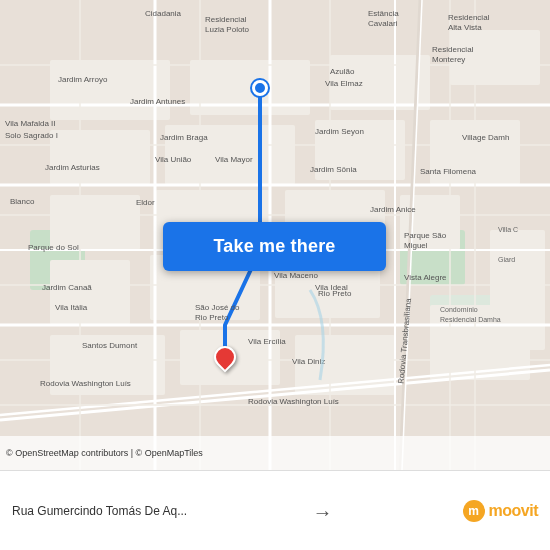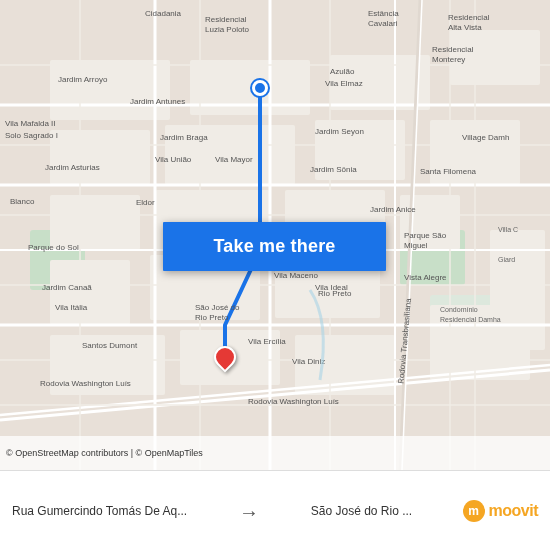--- a/index.html
+++ b/index.html
@@ -45,7 +45,7 @@
       background: #1a73e8;
       color: white;
       border: none;
-      border-radius: 1px;
+      border-radius: 6px;
       font-size: 18px;
       font-weight: bold;
       cursor: pointer;

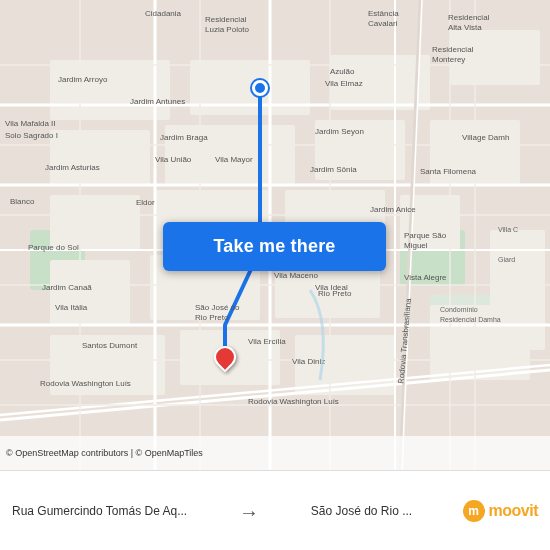--- a/index.html
+++ b/index.html
@@ -301,7 +301,6 @@
   <div id="bottom-bar">
     <span class="bottom-route-from">Rua Gumercindo Tomás De Aq...</span>
     <span class="bottom-arrow">→</span>
-    <span class="bottom-route-to">São José do Rio ...</span>
     <div id="moovit-logo">
       <span class="moovit-icon">m</span>
       <span class="moovit-text">moovit</span>

